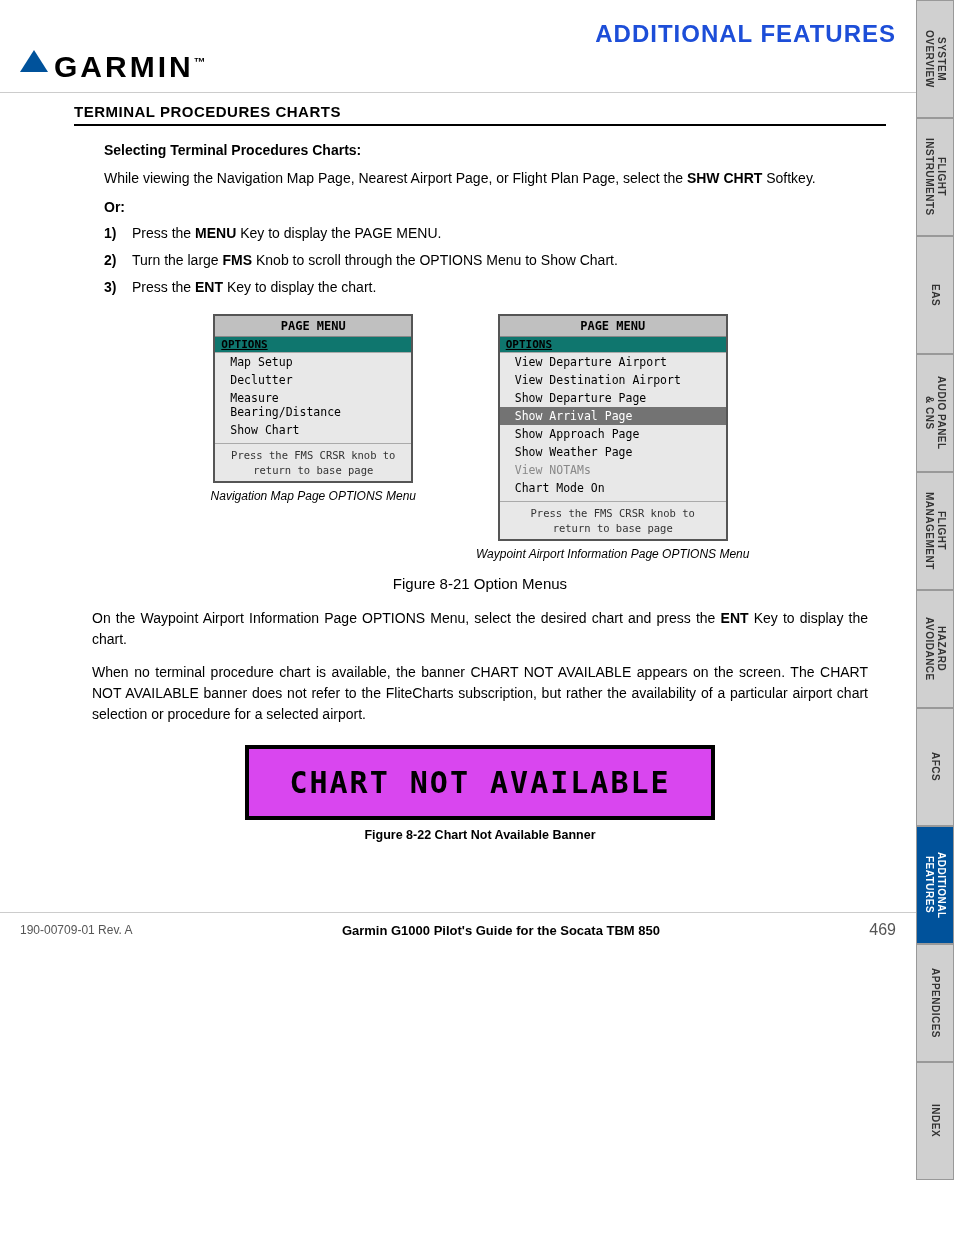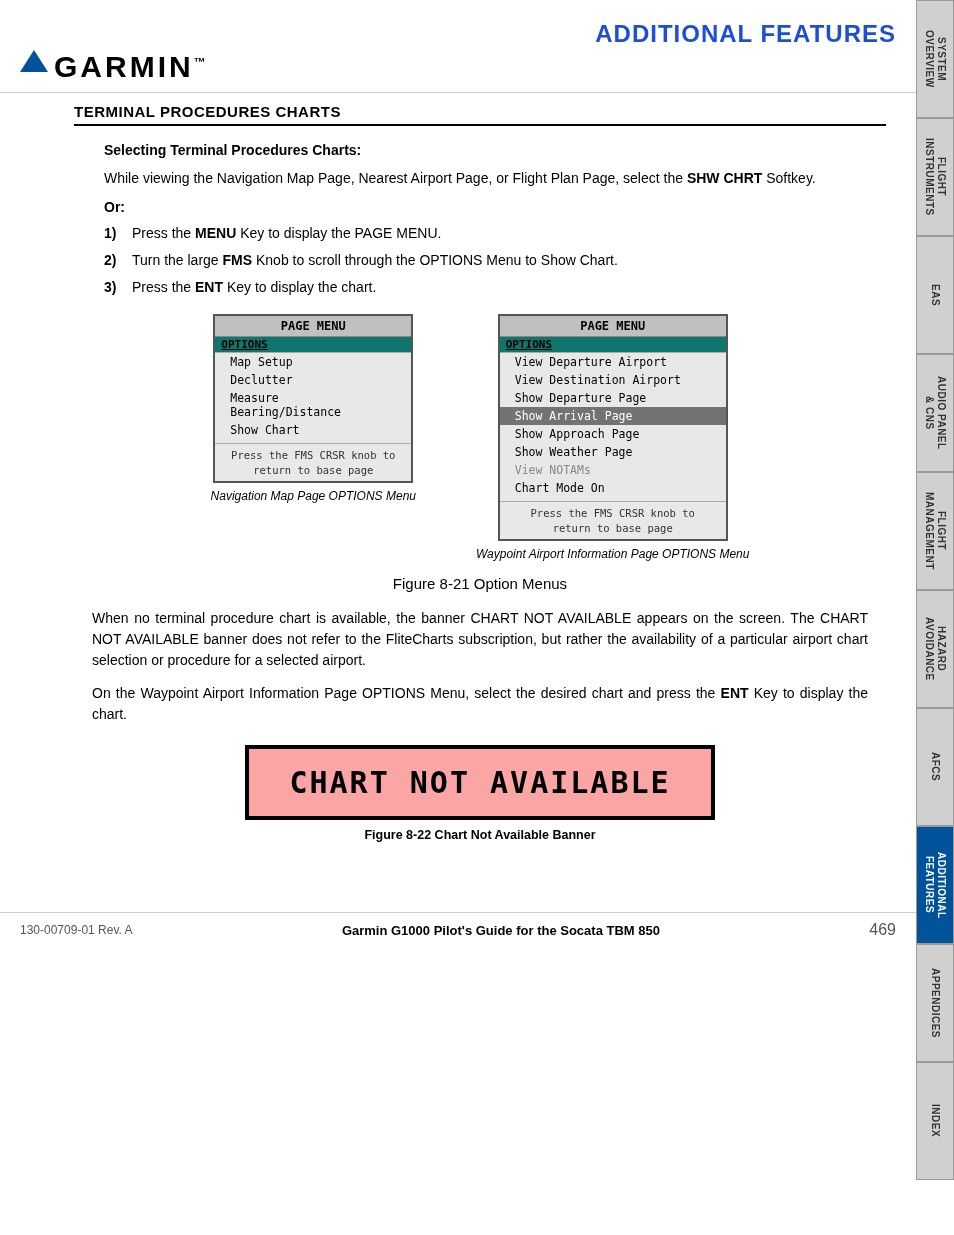--- a/index.html
+++ b/index.html
@@ -374,11 +374,11 @@
     </div>
 
     <div class="body-para">
+      On the Waypoint Airport Information Page OPTIONS Menu, select the desired chart and press the <strong>ENT</strong> Key to display the chart.
+    </div>
+
+    <div class="body-para">
       When no terminal procedure chart is available, the banner CHART NOT AVAILABLE appears on the screen. The CHART NOT AVAILABLE banner does not refer to the FliteCharts subscription, but rather the availability of a particular airport chart selection or procedure for a selected airport.
-    </div>
-
-    <div class="body-para">
-      On the Waypoint Airport Information Page OPTIONS Menu, select the desired chart and press the <strong>ENT</strong> Key to display the chart.
     </div>
 
     <div class="chart-banner-area">

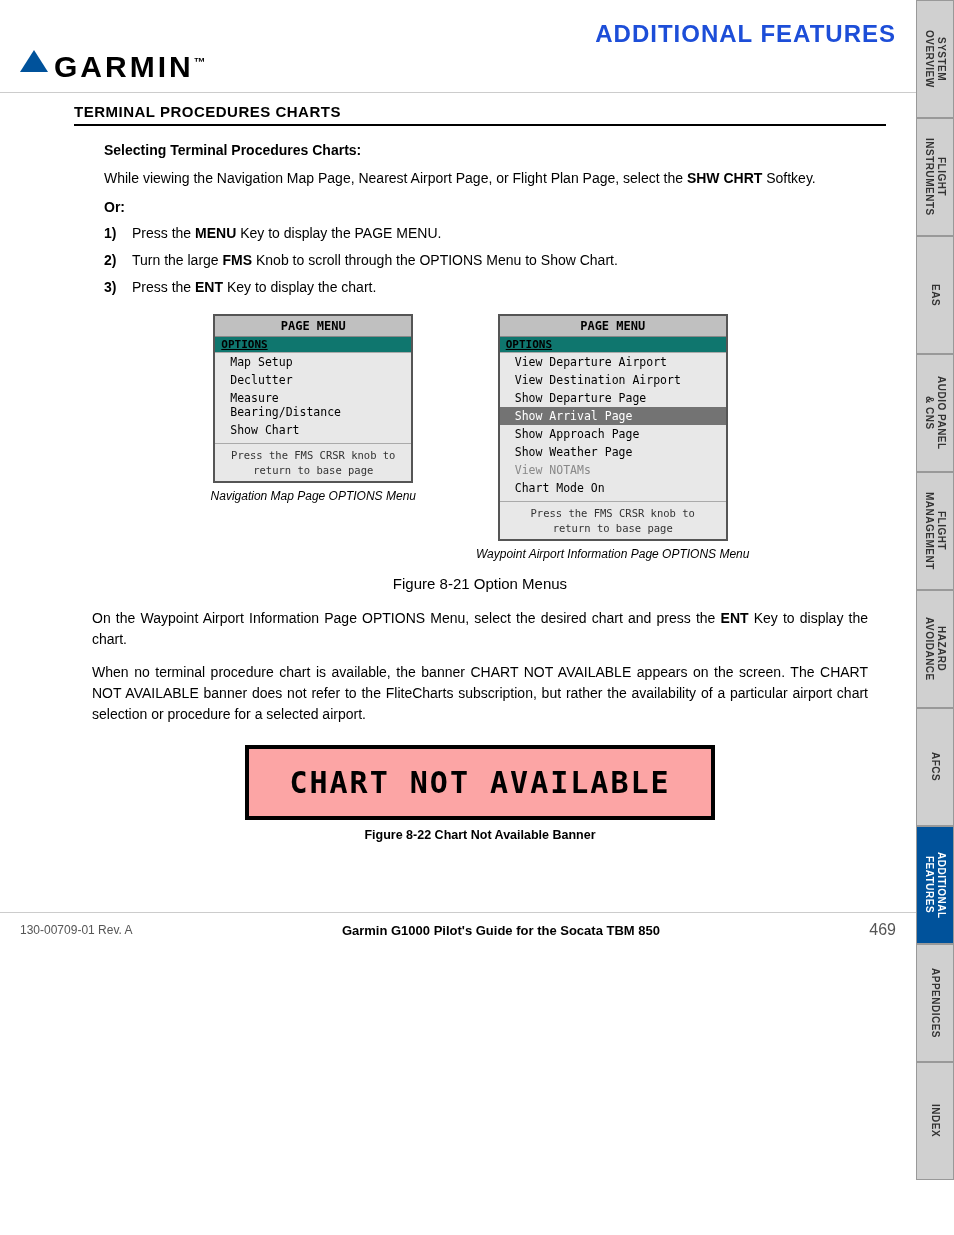--- a/index.html
+++ b/index.html
@@ -234,7 +234,7 @@
       font-weight: bold;
       font-family: monospace;
       letter-spacing: 2px;
-      background: #fca5a5;
+      background: #d946ef;
     }
     .chart-banner-caption {
       font-size: 12.5px;

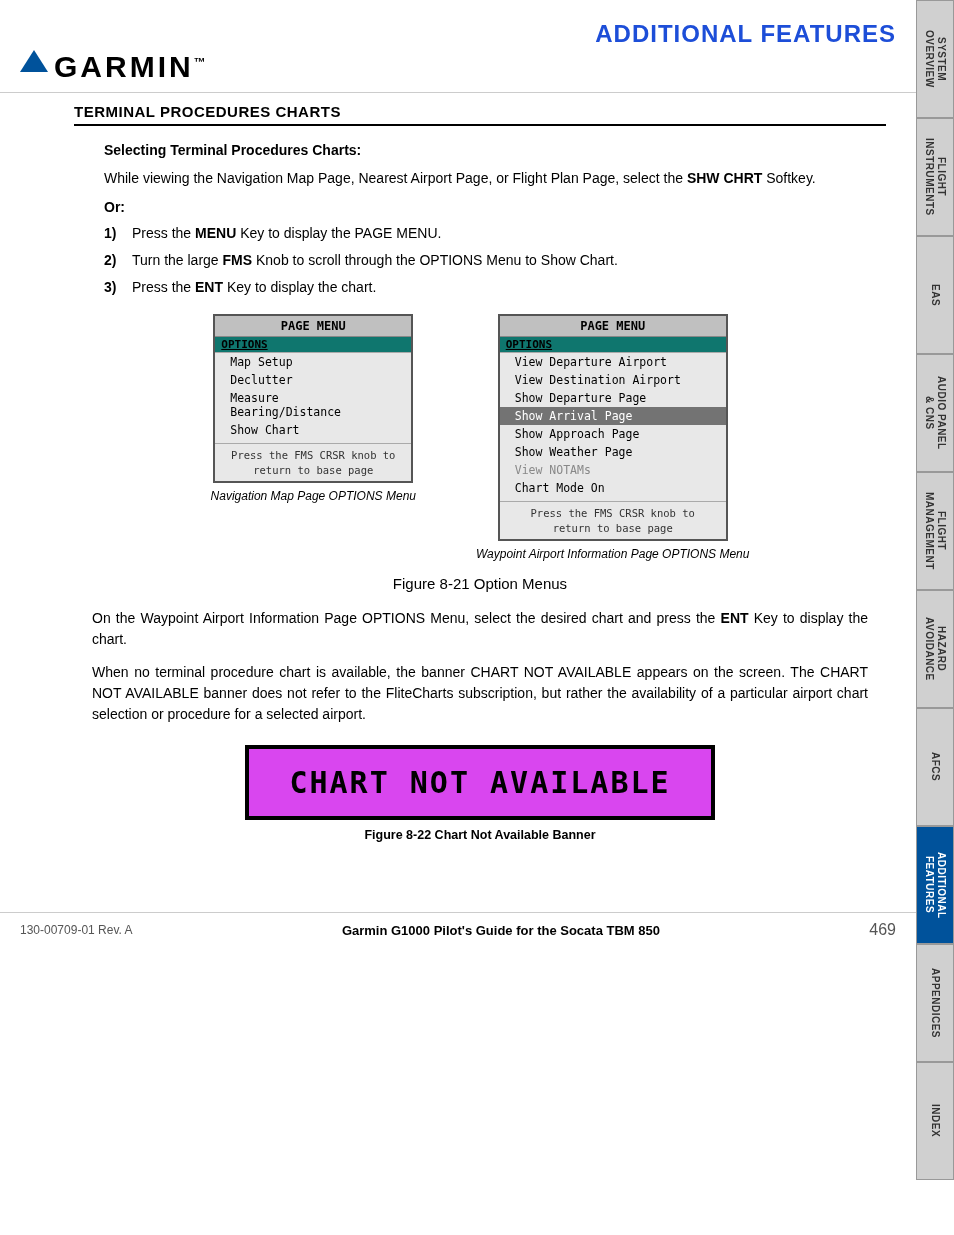--- a/index.html
+++ b/index.html
@@ -389,7 +389,7 @@
   </div>
 
   <div class="footer" style="position:relative;margin-top:40px;">
-    <span class="footer-left">130-00709-01  Rev. A</span>
+    <span class="footer-left">190-00709-01  Rev. A</span>
     <span class="footer-center">Garmin G1000 Pilot's Guide for the Socata TBM 850</span>
     <span class="footer-right">469</span>
   </div>

